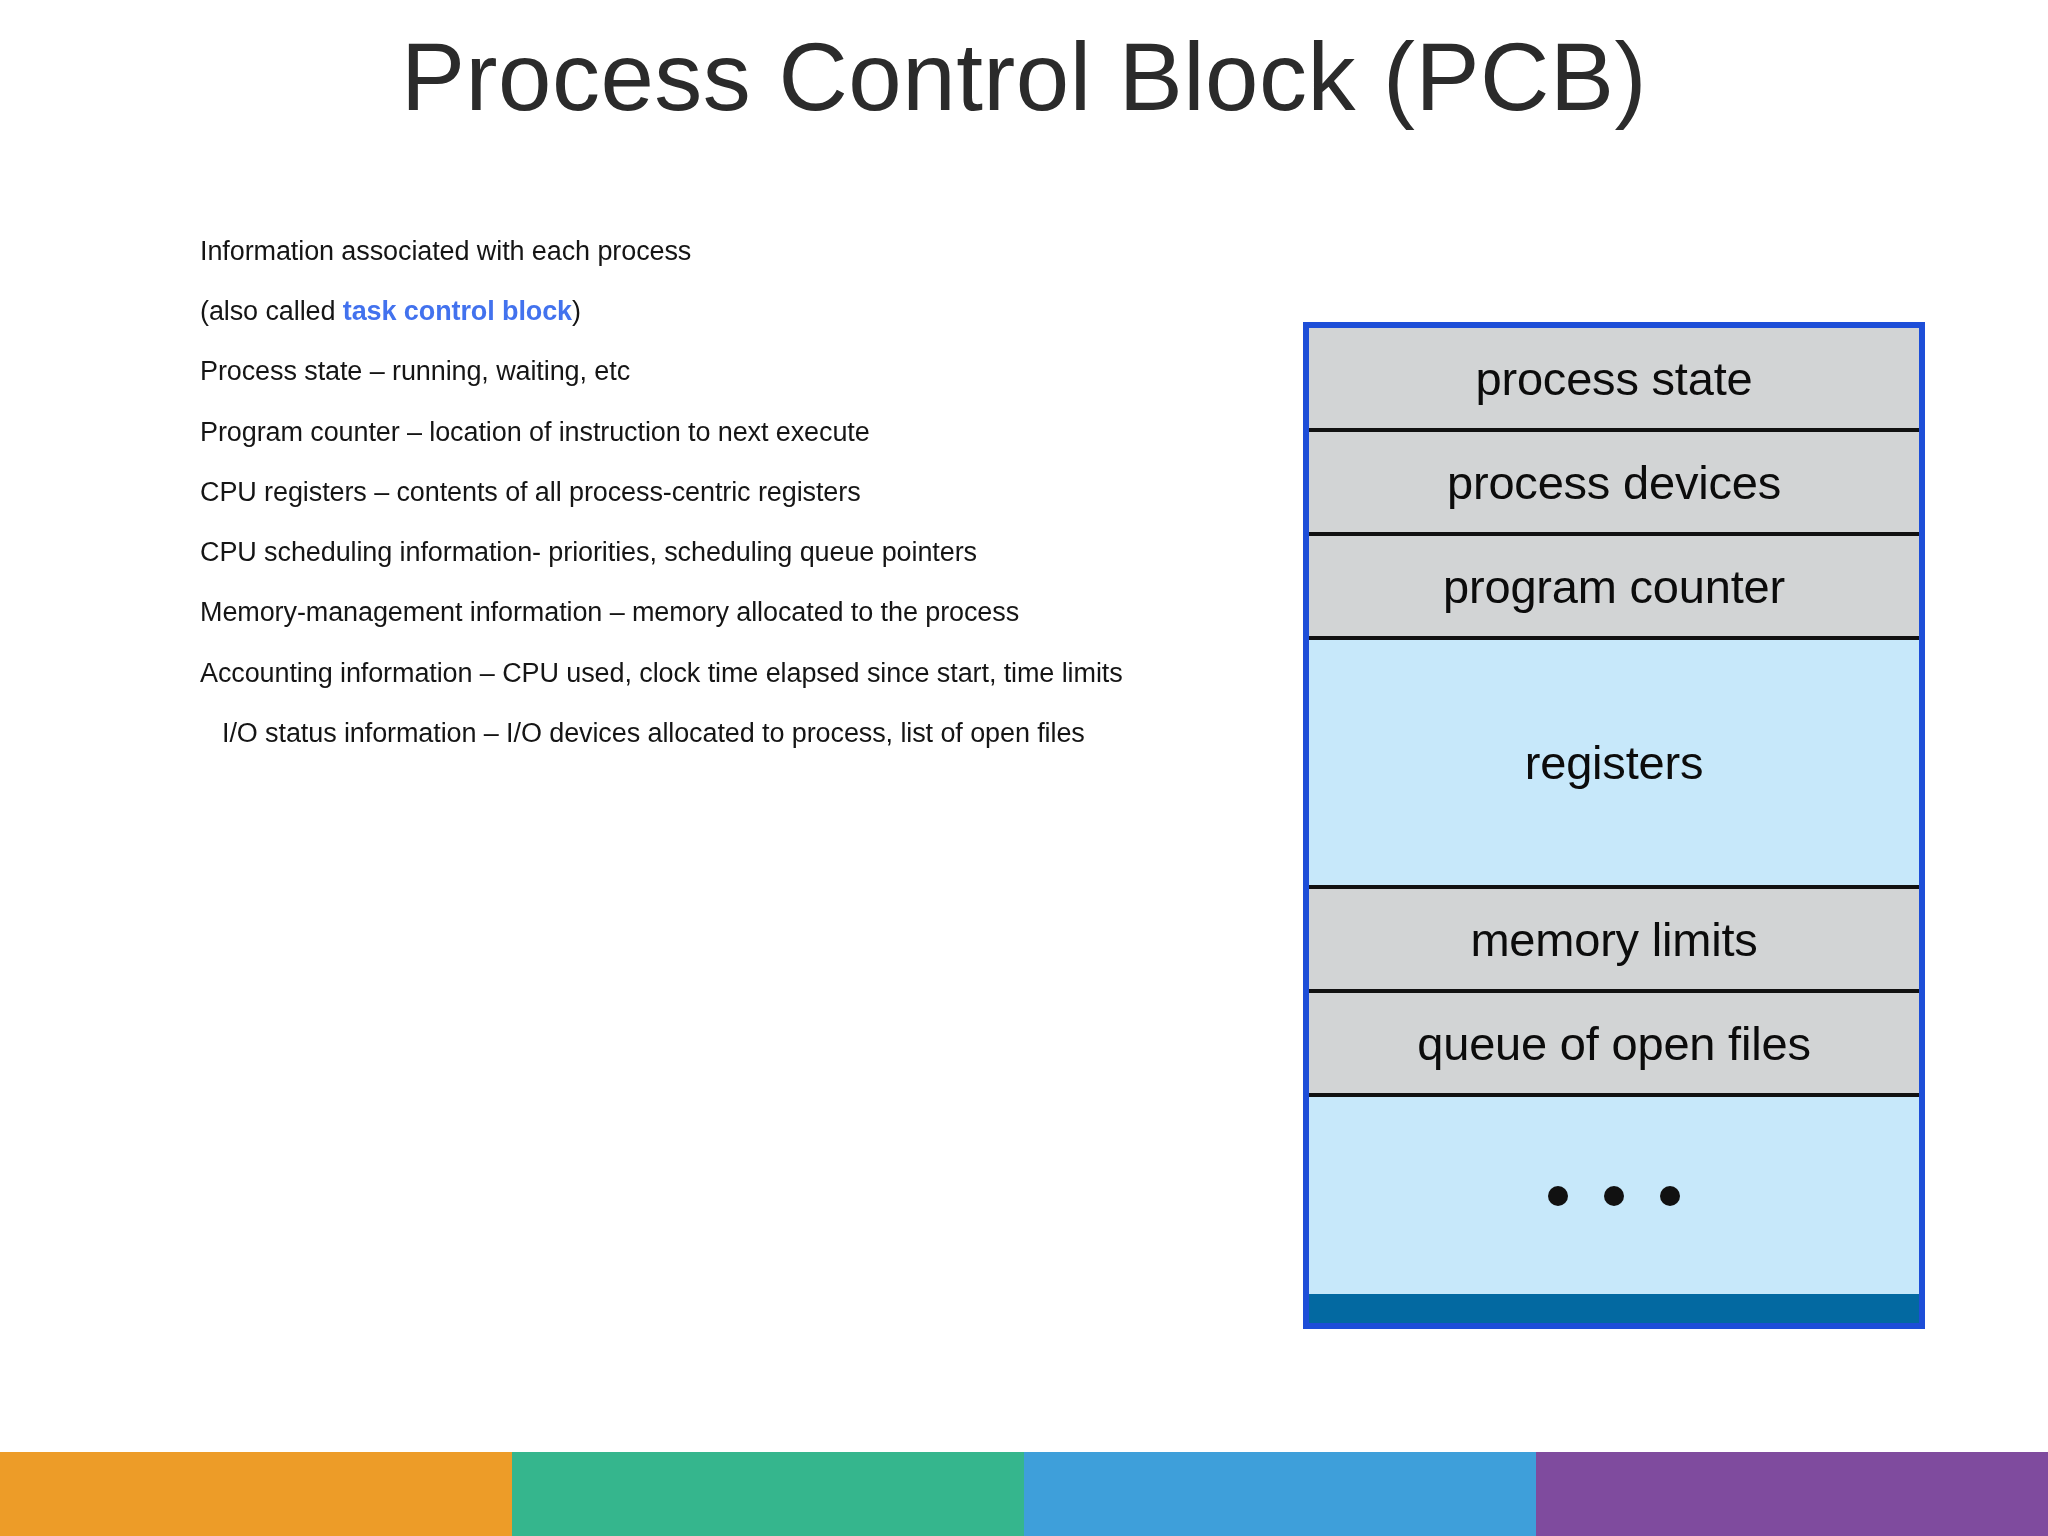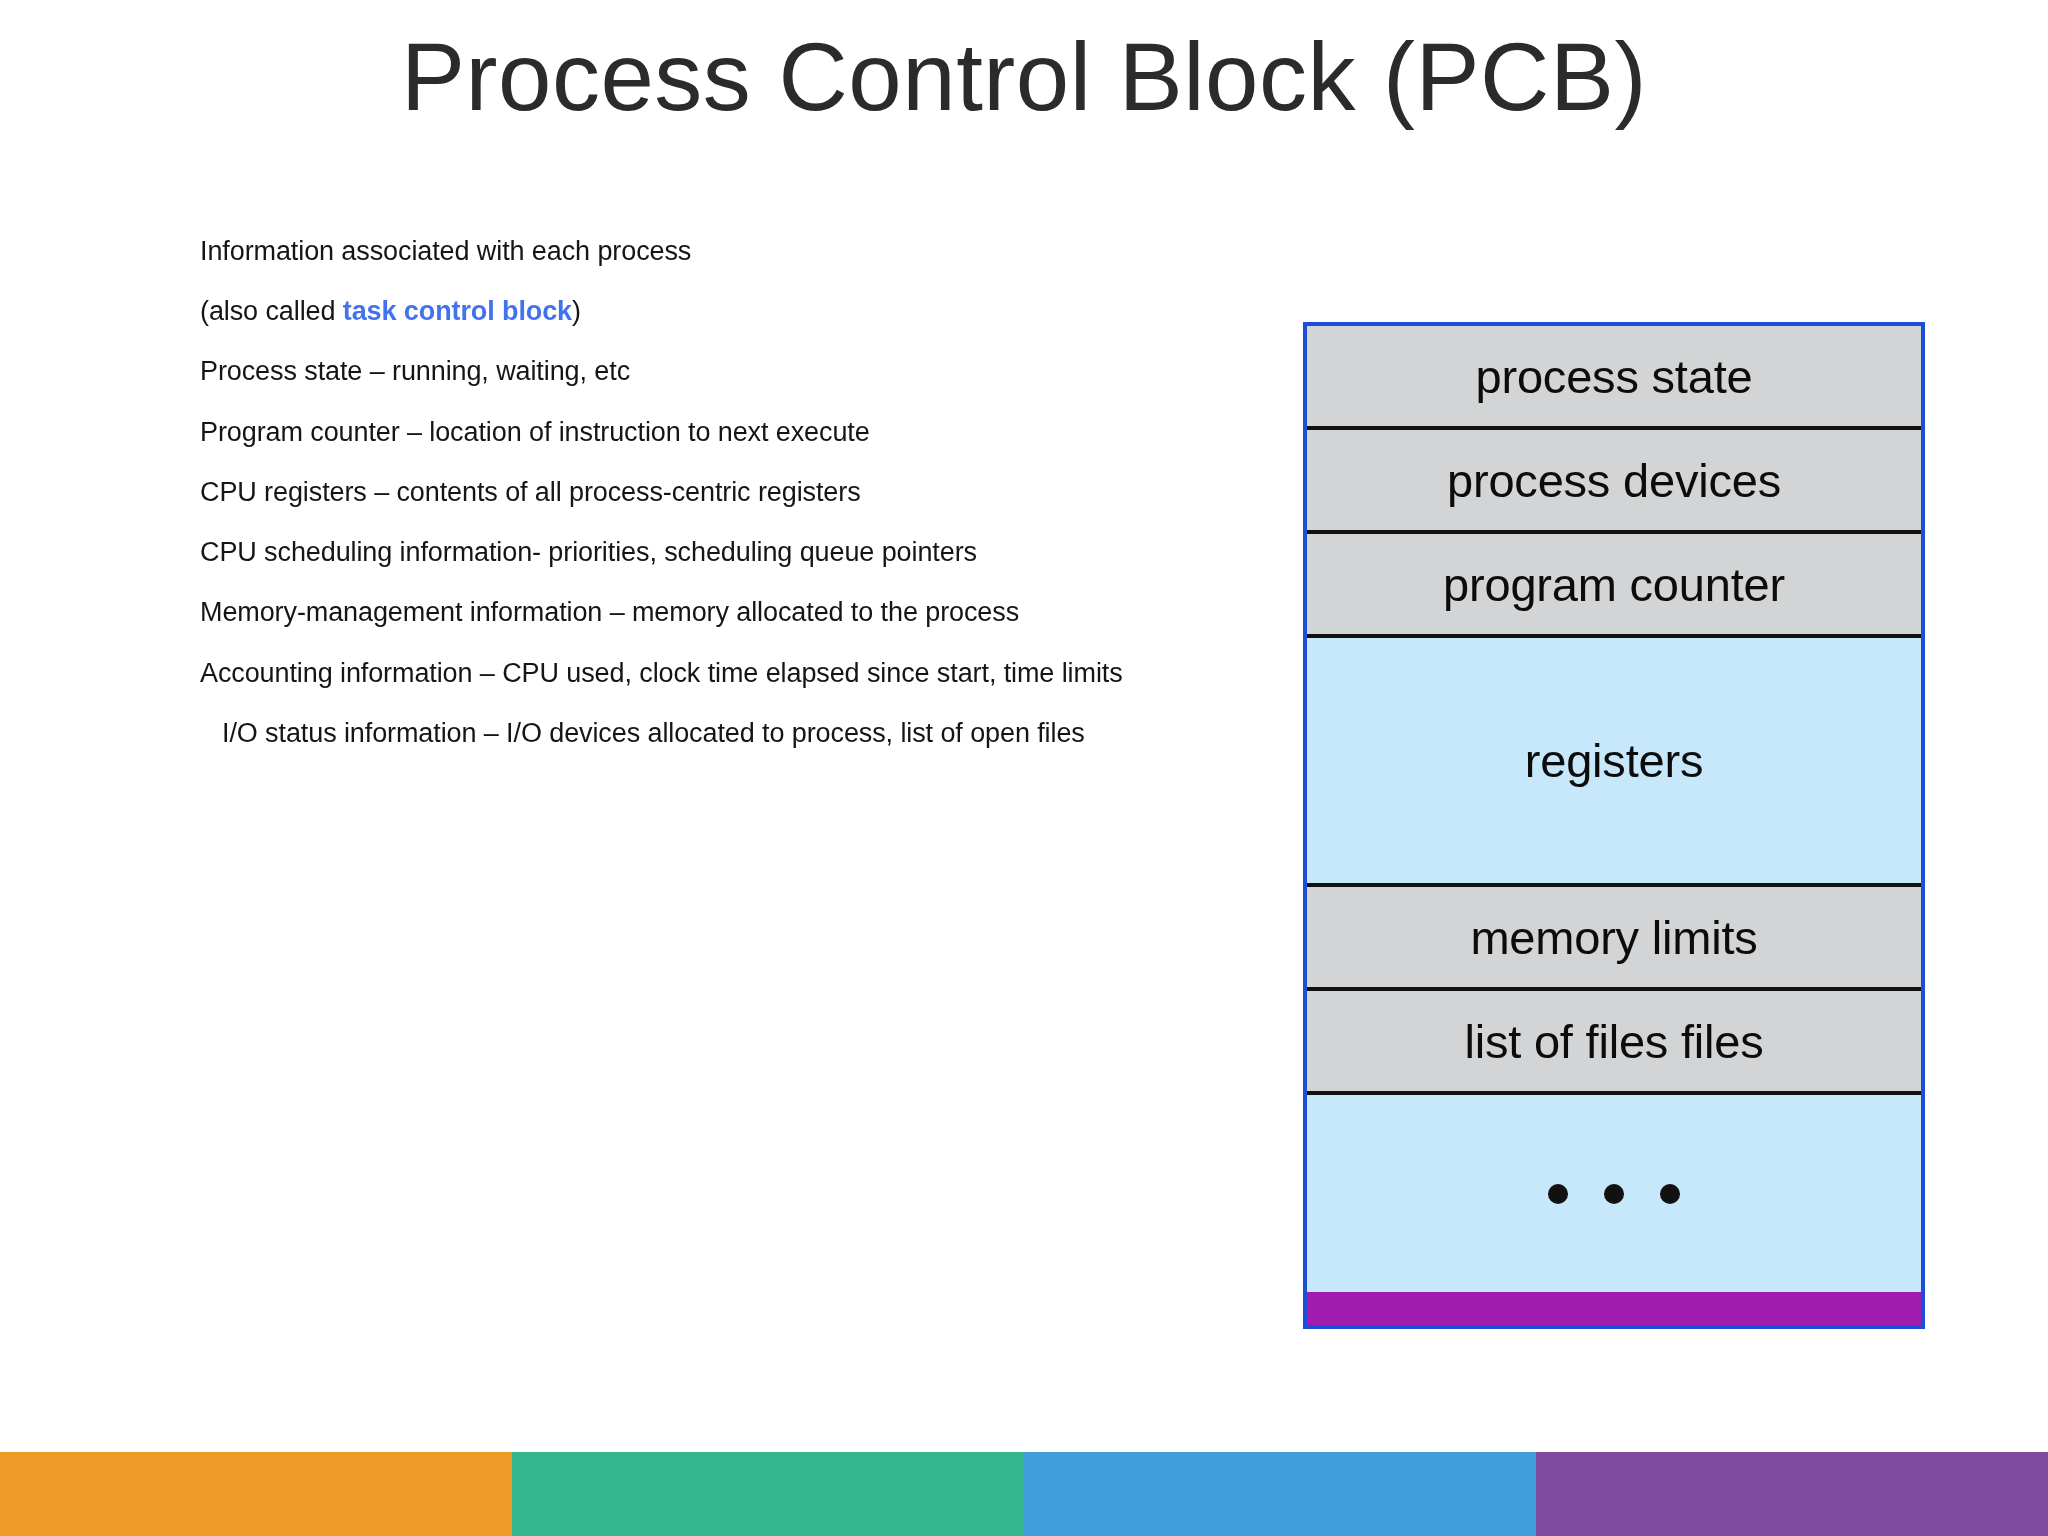--- a/index.html
+++ b/index.html
@@ -61,8 +61,8 @@
     width: 622px;
     height: 1007px;
     box-sizing: border-box;
-    border: 4px solid #1d4ed8;
-    background: #a21caf;
+    border: 6px solid #1d4ed8;
+    background: #0369a1;
   }
   .pcb-row {
     box-sizing: border-box;

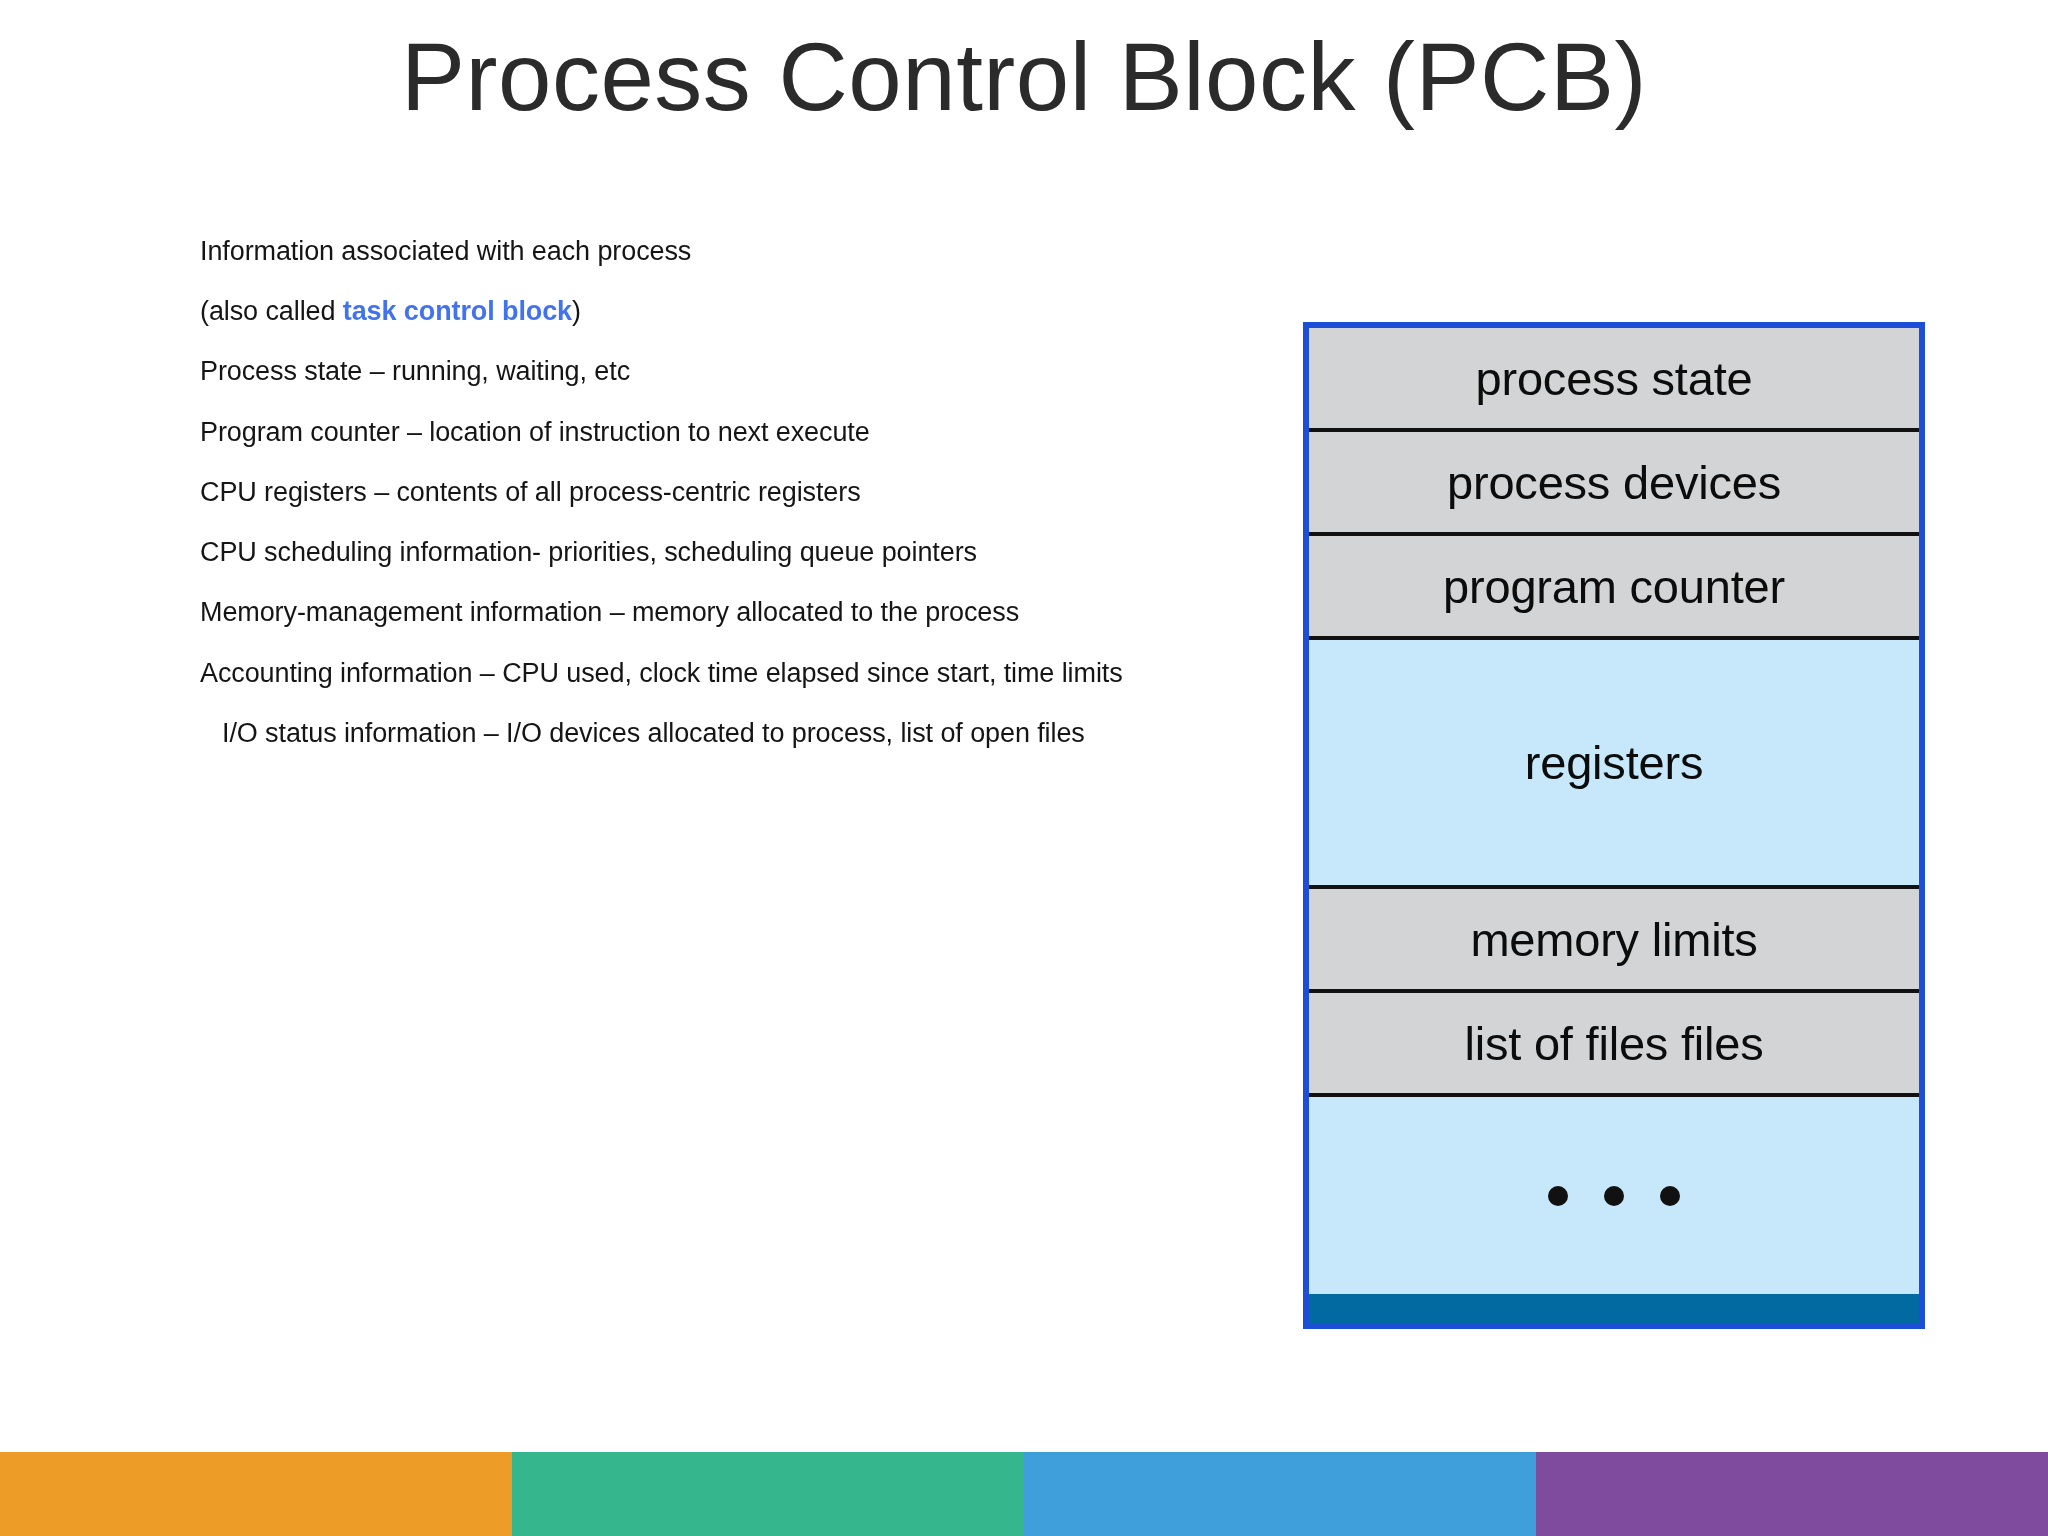--- a/index.html
+++ b/index.html
@@ -162,7 +162,7 @@
   </div>
 
   <div class="pcb-row gray row-h-small" style="background: rgb(210, 212, 213);">
-    <span>list of files files</span>
+    <span>queue of open files</span>
   </div>
 
   <div class="pcb-row blue row-h-last" style="background: rgb(199, 232, 250);">

